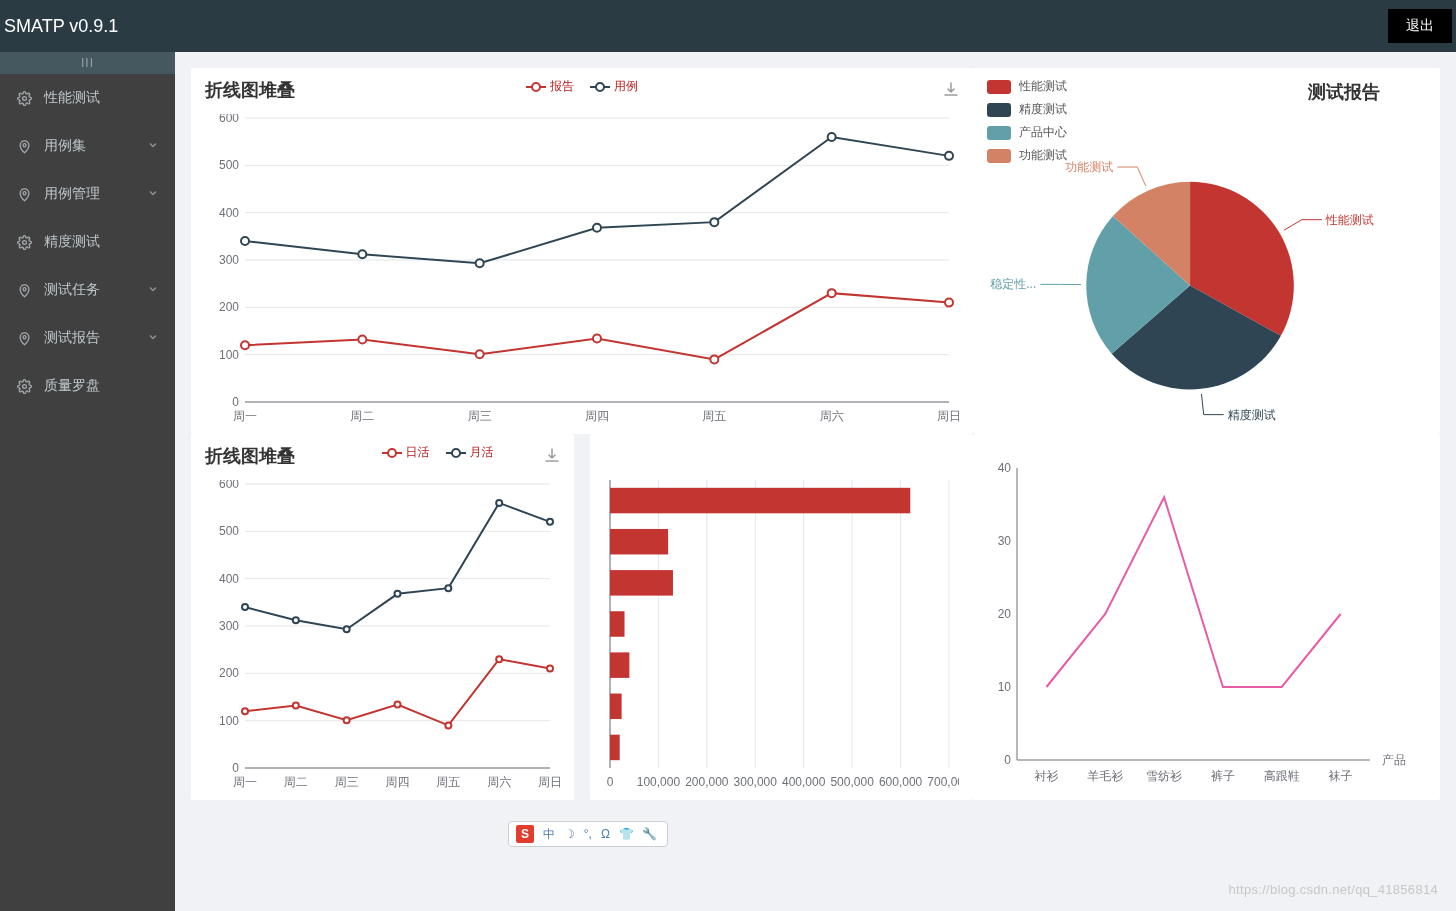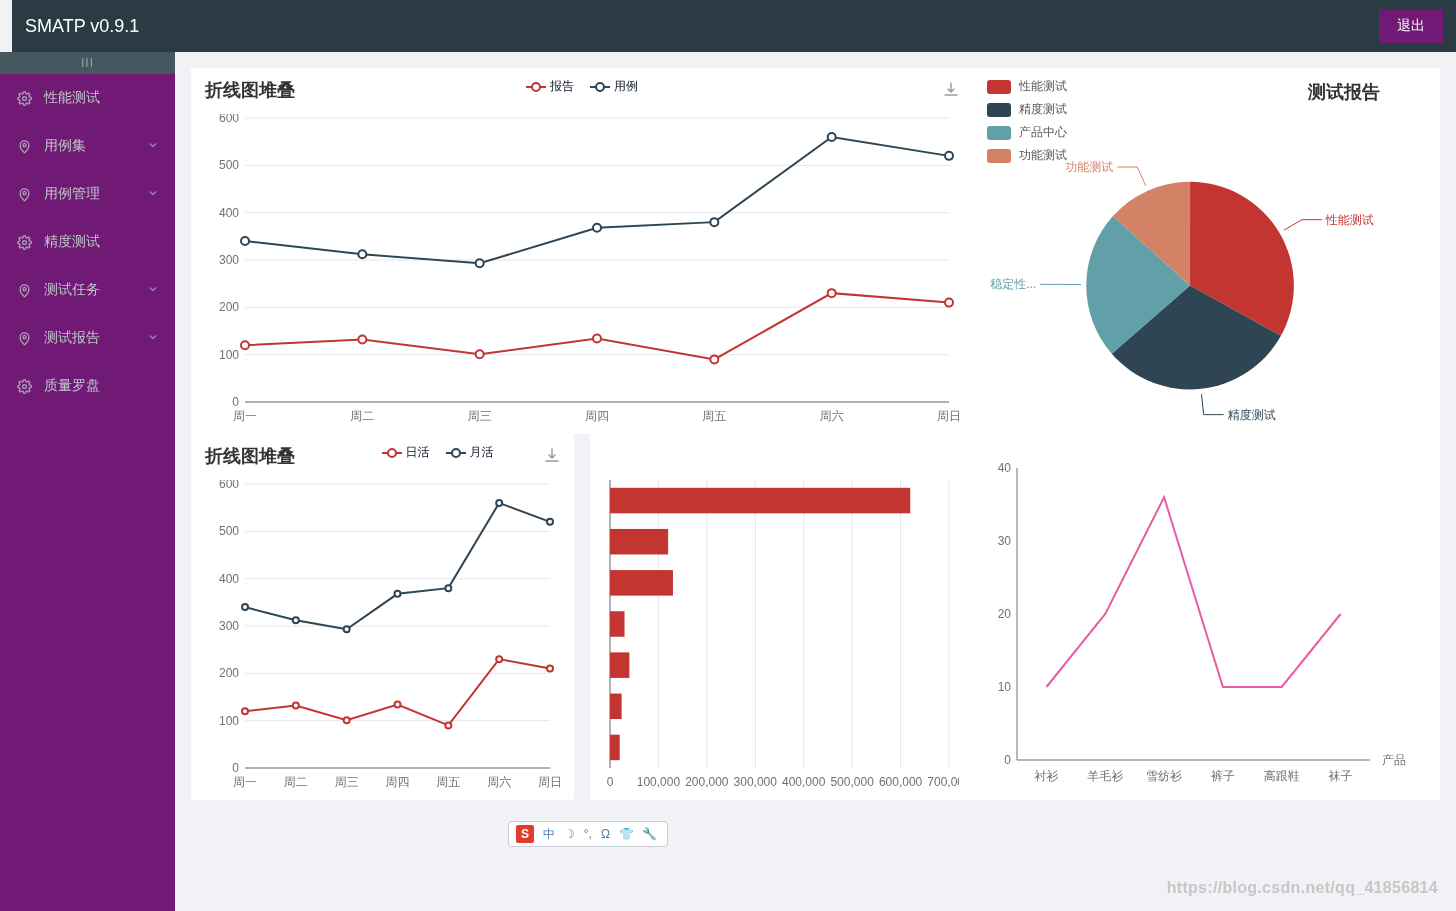--- a/index.html
+++ b/index.html
@@ -6,7 +6,7 @@
 body { font-family: "Helvetica Neue", Arial, "Microsoft YaHei", sans-serif; background: #f0f2f5; color: #333; width: 1456px; height: 911px; overflow: hidden; position: relative; }
 
 
-.topbar { height: 52px; background: #2b3b43; display: flex; align-items: center; justify-content: space-between; padding: 0 13px; margin-left: 12px; }
+.topbar { height: 52px; background: #2b3b43; display: flex; align-items: center; justify-content: space-between; padding: 0 4px; }
 .brand { color: #fff; font-size: 18px; font-weight: 400; }
 .logout-btn { background: #701a75; color: #fff; border: none; padding: 8px 18px; border-radius: 0; font-size: 14px; cursor: pointer; }
 

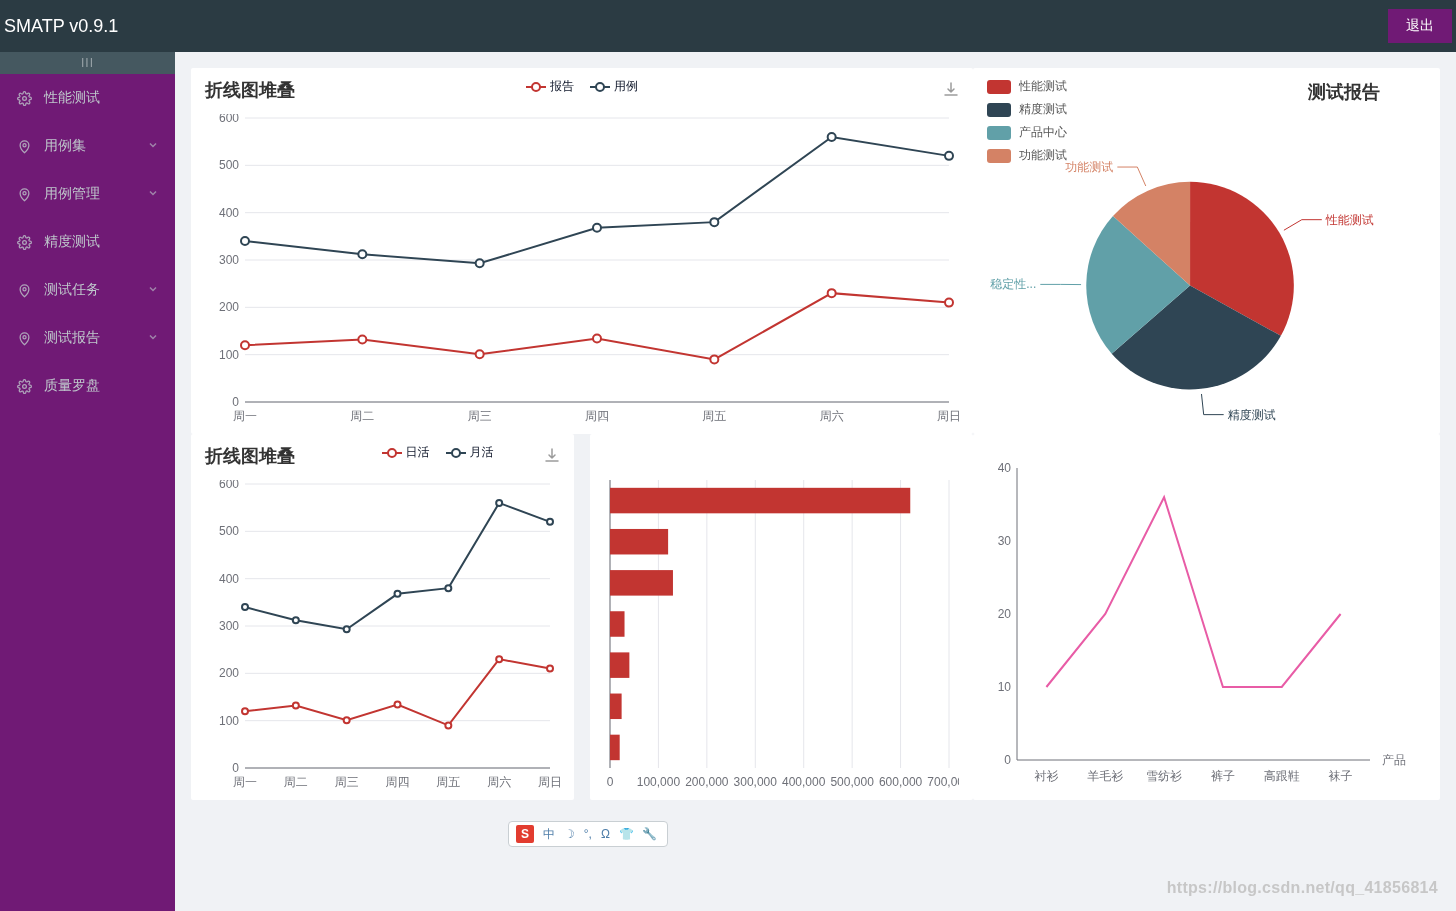--- a/index.html
+++ b/index.html
@@ -8,7 +8,7 @@
 
 .topbar { height: 52px; background: #2b3b43; display: flex; align-items: center; justify-content: space-between; padding: 0 4px; }
 .brand { color: #fff; font-size: 18px; font-weight: 400; }
-.logout-btn { background: #701a75; color: #fff; border: none; padding: 8px 18px; border-radius: 0; font-size: 14px; cursor: pointer; }
+.logout-btn { background: #000000; color: #fff; border: none; padding: 8px 18px; border-radius: 0; font-size: 14px; cursor: pointer; }
 
 
 .sidebar { position: absolute; left: 0; top: 52px; width: 175px; height: 859px; background: #701a75; color: #bfc8cc; }

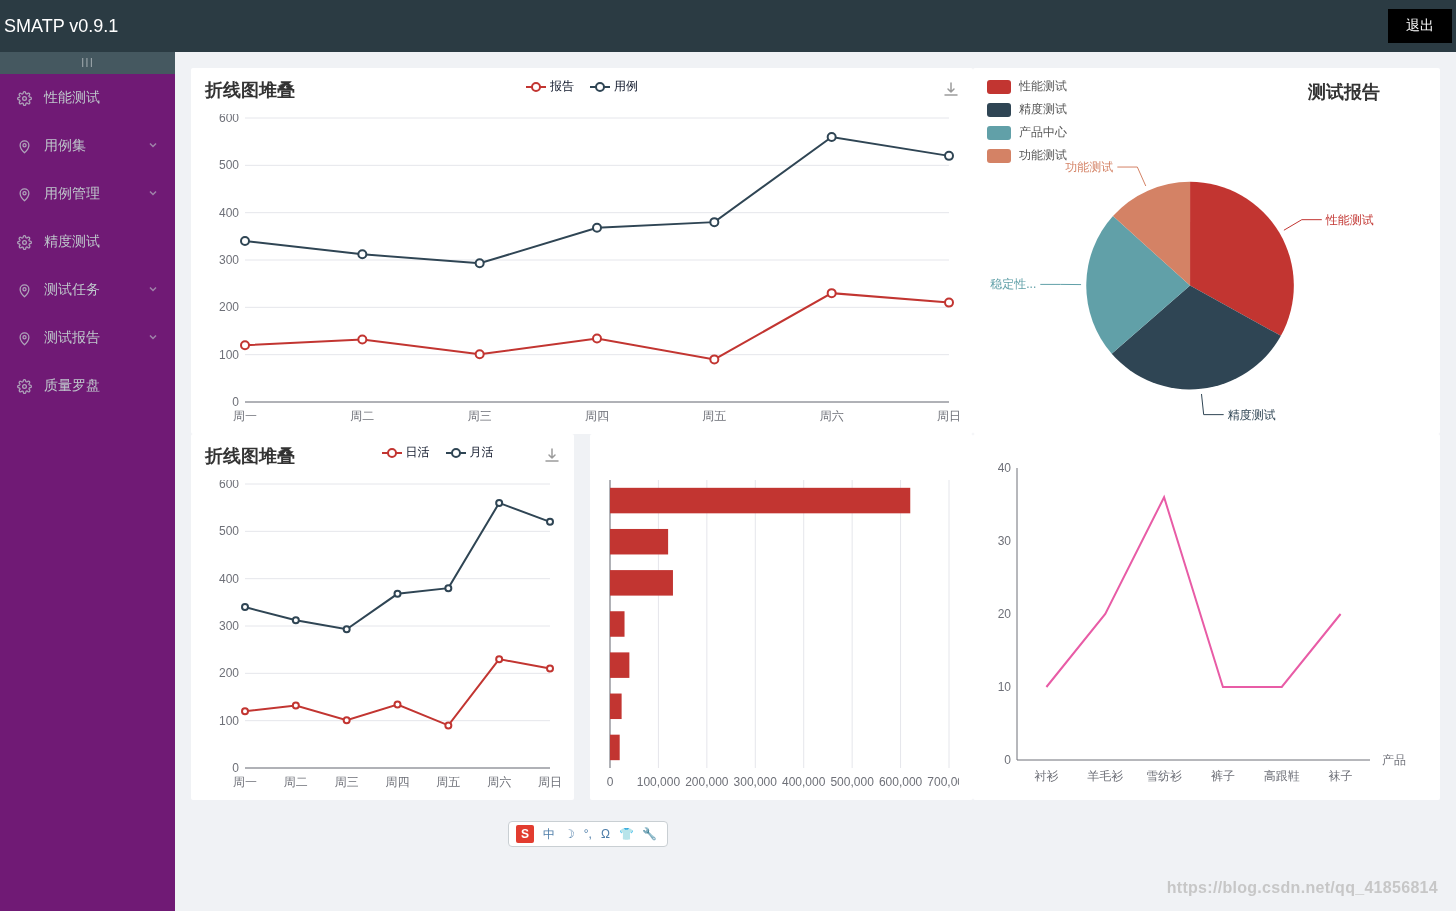--- a/index.html
+++ b/index.html
@@ -11,7 +11,7 @@
 .logout-btn { background: #000000; color: #fff; border: none; padding: 8px 18px; border-radius: 0; font-size: 14px; cursor: pointer; }
 
 
-.sidebar { position: absolute; left: 0; top: 52px; width: 175px; height: 859px; background: #701a75; color: #bfc8cc; }
+.sidebar { position: absolute; left: 0; top: 52px; width: 175px; height: 859px; background: #404040; color: #bfc8cc; }
 .collapse-handle { height: 22px; background: #455860; display:flex; align-items:center; justify-content:center; cursor:pointer; font-size: 12px; color:#97a2a7; letter-spacing:1px; }
 .nav-item { display:flex; align-items:center; padding: 15px 16px; font-size: 14px; cursor: pointer; }
 .nav-item .ic { width: 16px; height:16px; margin-right: 12px; display:flex; align-items:center; justify-content:center; opacity:.8; }

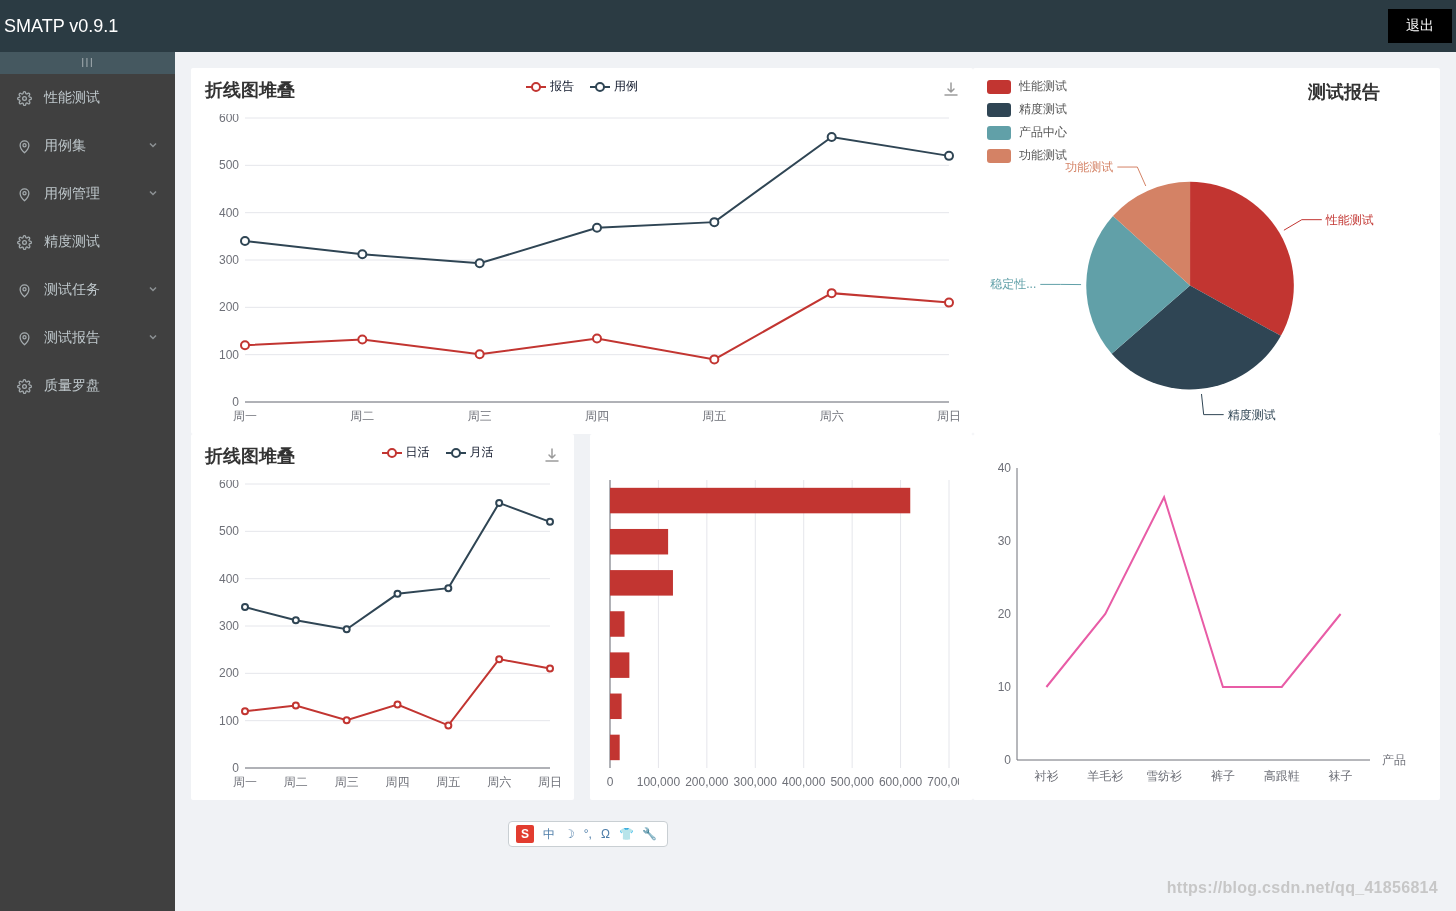--- a/index.html
+++ b/index.html
@@ -31,7 +31,7 @@
 .chart-area-pie { position:absolute; inset: 10px 14px 10px 14px; }
 
 
-.top-legend { position:absolute; top:10px; left:0; right:0; display:flex; justify-content:center; gap:16px; font-size:12px; color:#0f172a;text-align:right; }
+.top-legend { position:absolute; top:10px; left:0; right:0; display:flex; justify-content:center; gap:16px; font-size:12px; color:#b91c1c;text-align:right; }
 .legend-item { display:flex; align-items:center; gap:4px; cursor:pointer;}
 .leg-circle { width:20px; display:flex; align-items:center; justify-content:center; }
 .leg-circle svg { display:block; }

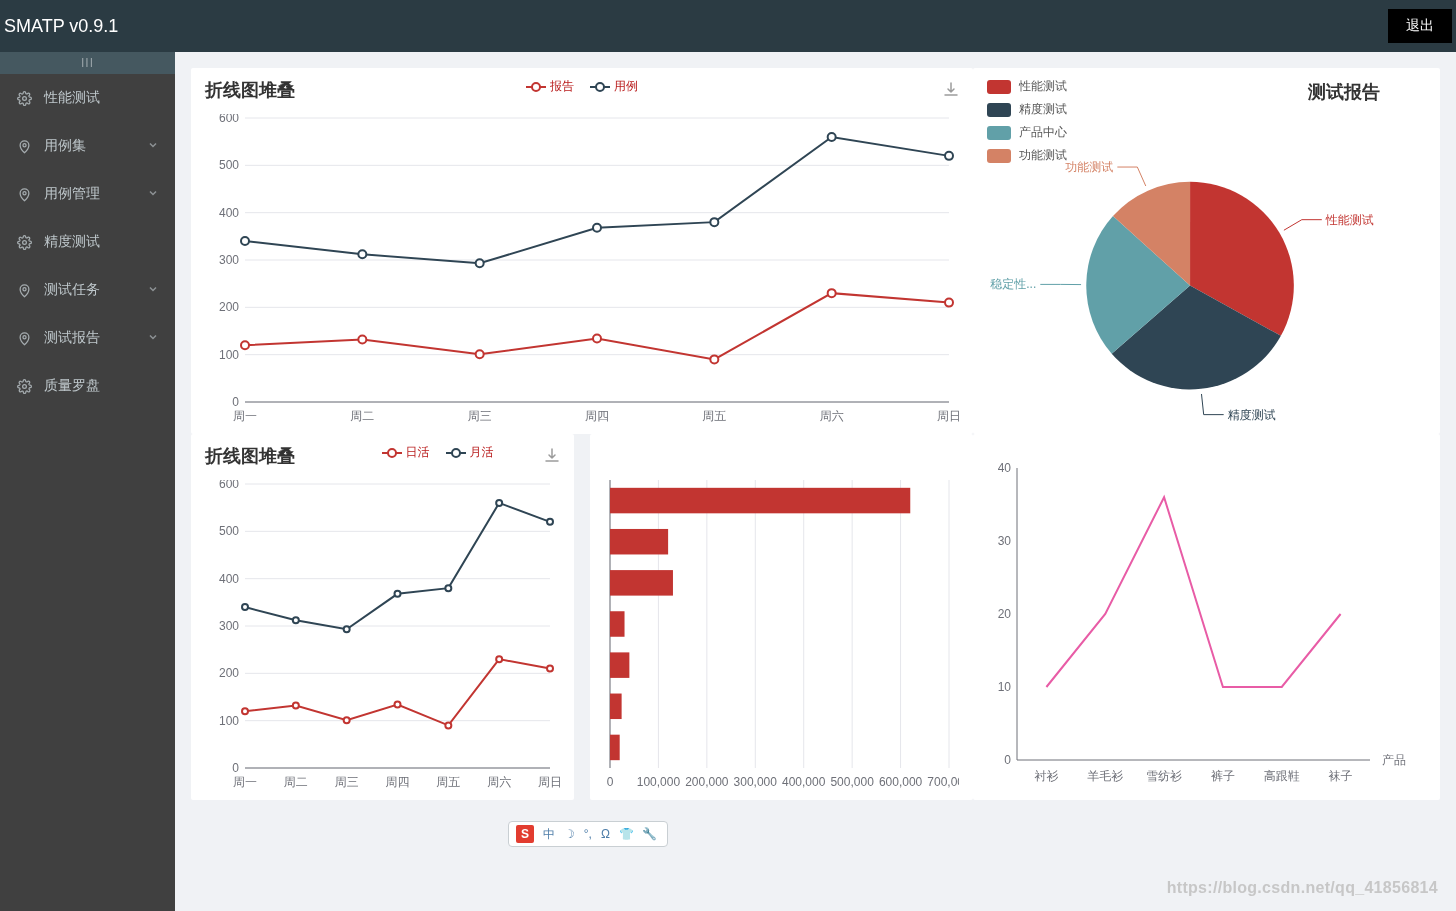--- a/index.html
+++ b/index.html
@@ -44,7 +44,7 @@
 
 .pie-title { position:absolute; top:12px; right:60px; font-size:18px; font-weight:700; }
 
-.watermark { position:absolute; right:18px; bottom:14px; font-size:16px; color:#c7c7c7; letter-spacing:.3px;font-weight:bold;}
+.watermark { position:absolute; right:18px; bottom:14px; font-size:13px; color:#c7c7c7; letter-spacing:.3px;}
 
 
 .ime-bar { position:absolute; left:508px; bottom:64px; width:160px; height:26px; background:#fff; border:1px solid #c9cfd3; border-radius:4px; display:flex; align-items:center; gap:9px; padding:0 7px; font-size:12px; color:#4f7ea9;}

